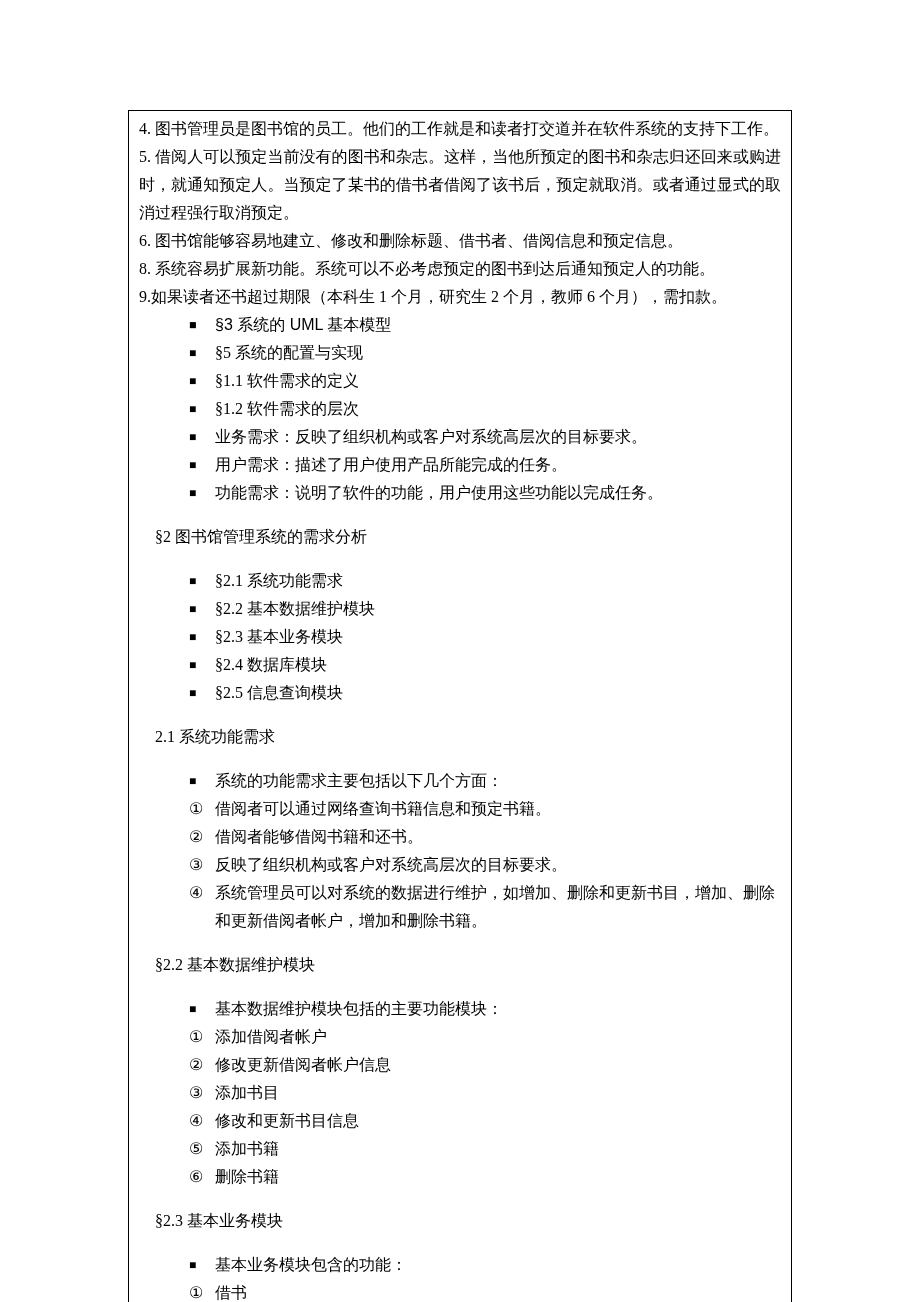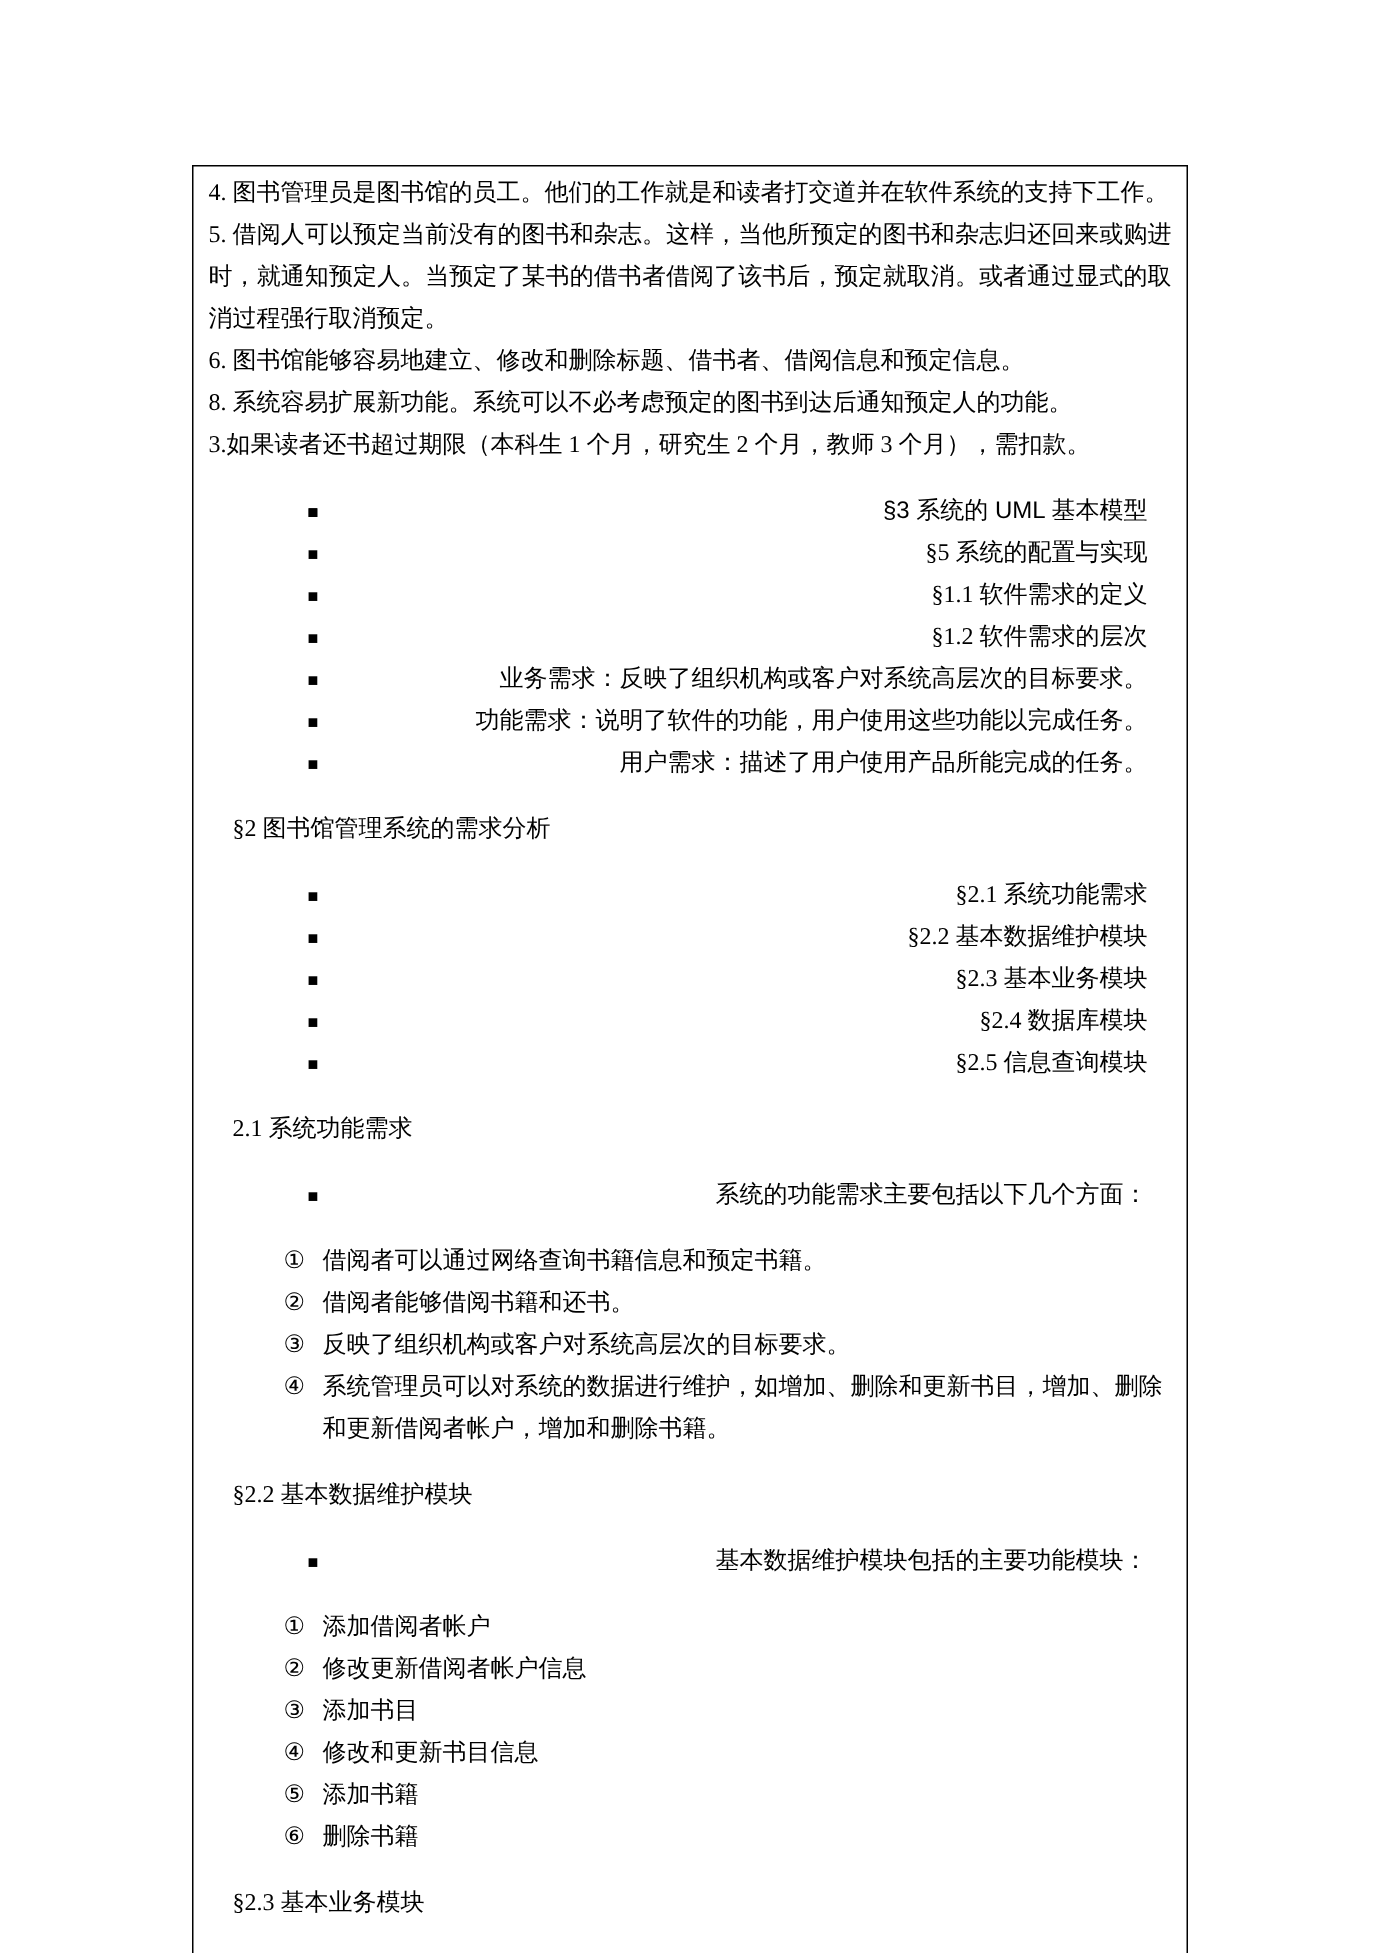--- a/index.html
+++ b/index.html
@@ -78,7 +78,7 @@
     <p class="para">5. 借阅人可以预定当前没有的图书和杂志。这样，当他所预定的图书和杂志归还回来或购进时，就通知预定人。当预定了某书的借书者借阅了该书后，预定就取消。或者通过显式的取消过程强行取消预定。</p>
     <p class="para">6. 图书馆能够容易地建立、修改和删除标题、借书者、借阅信息和预定信息。</p>
     <p class="para">8. 系统容易扩展新功能。系统可以不必考虑预定的图书到达后通知预定人的功能。</p>
-    <p class="para">3.如果读者还书超过期限（本科生 1 个月，研究生 2 个月，教师 3 个月），需扣款。</p>
+    <p class="para">9.如果读者还书超过期限（本科生 1 个月，研究生 2 个月，教师 6 个月），需扣款。</p>
 
     <ul class="bullet-list">
       <li class="bullet-item"></li>

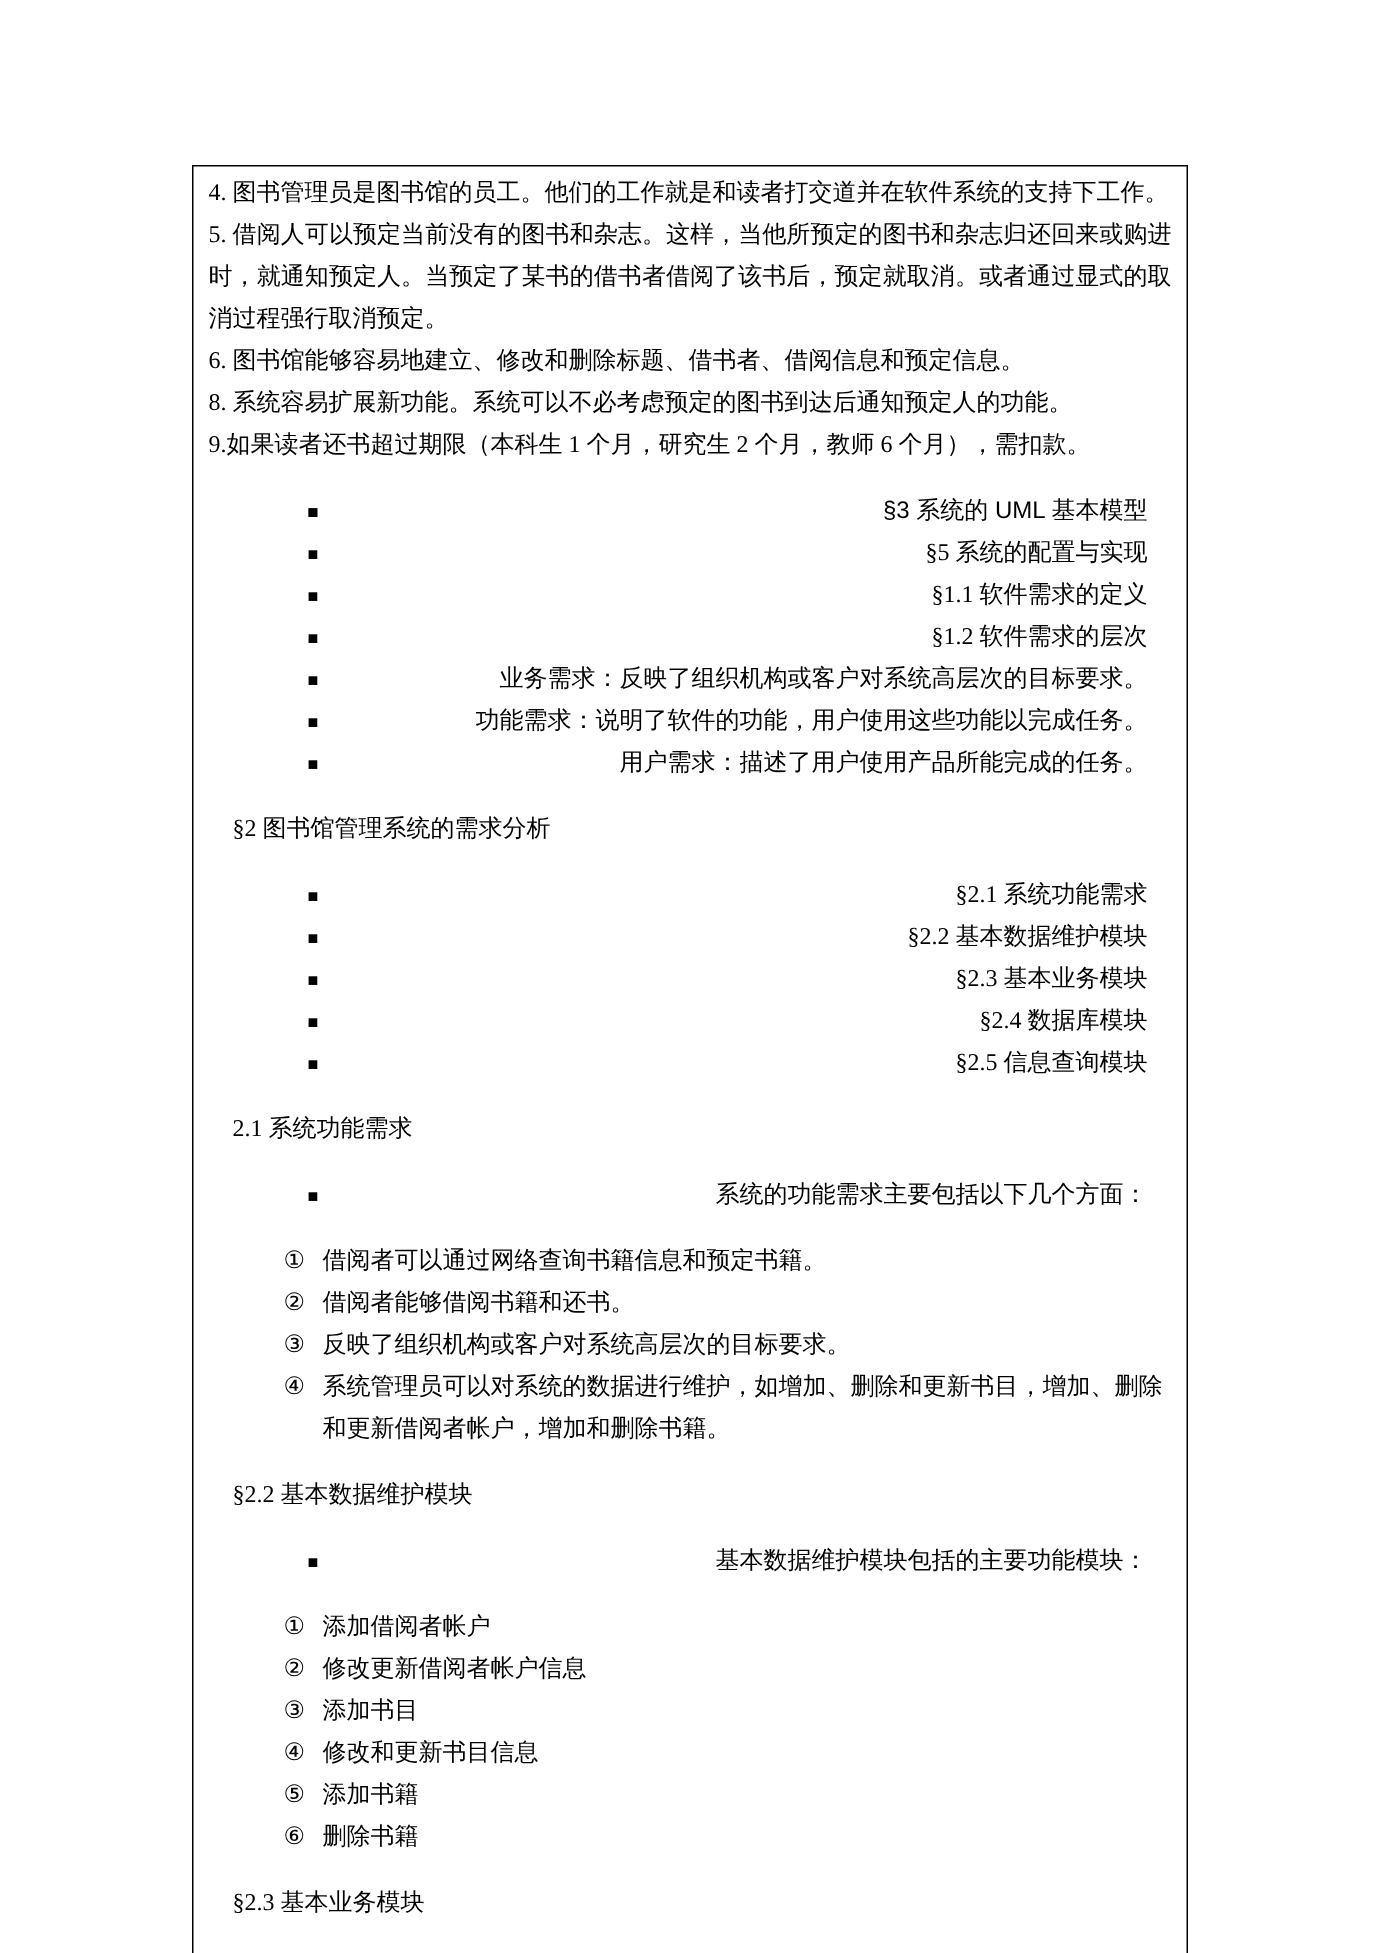--- a/index.html
+++ b/index.html
@@ -28,10 +28,9 @@
     margin: 0;
   }
   .bullet-list {
-    margin: 16px;
+    margin: 0;
     padding: 0;
     list-style: none;
-    text-align: right;
   }
   .bullet-item {
     position: relative;

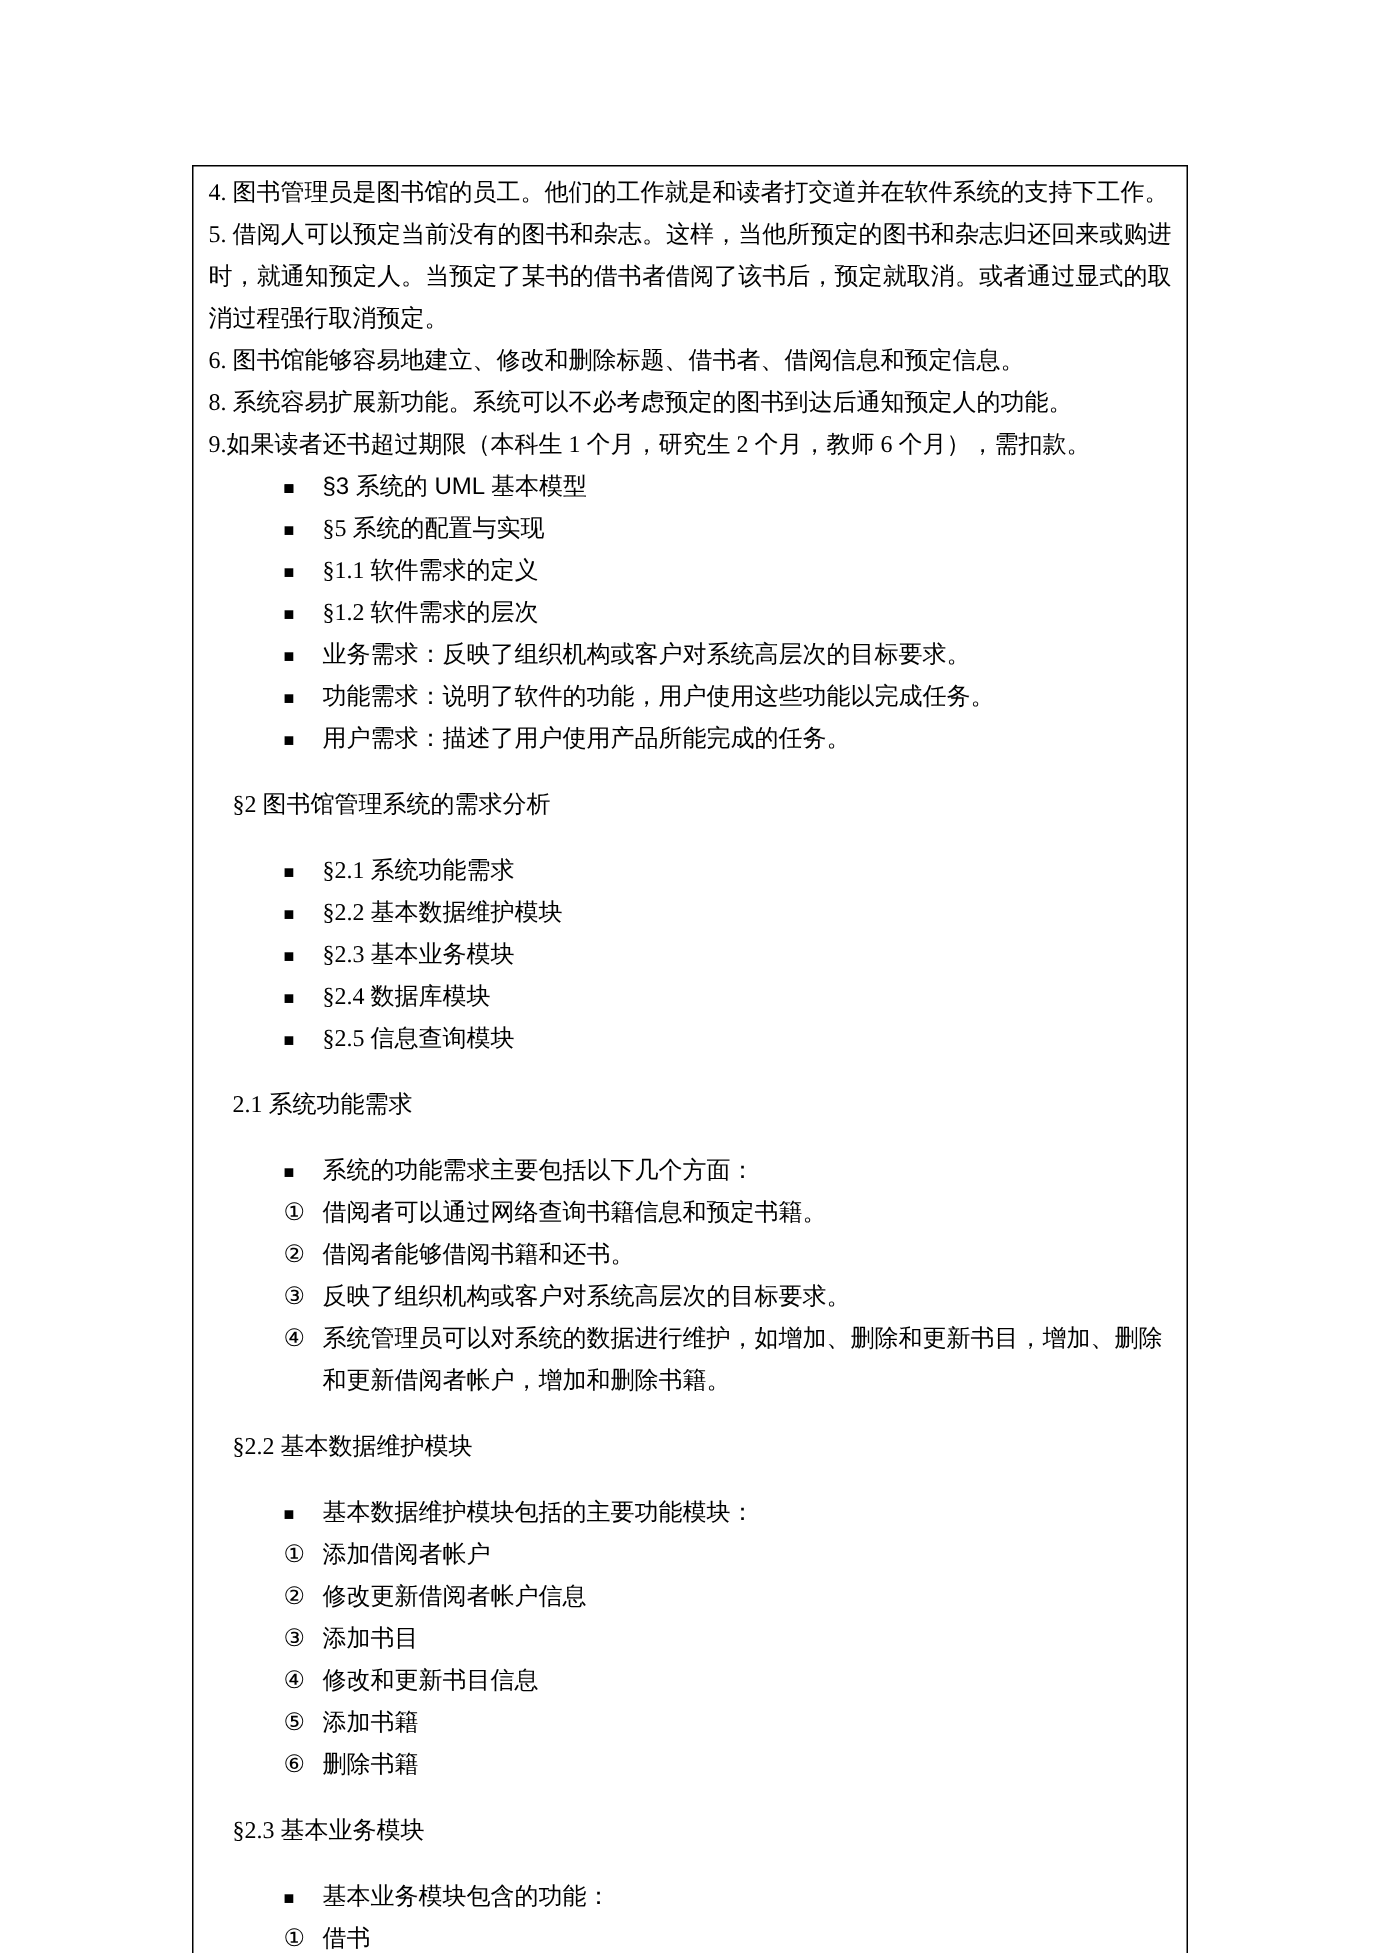--- a/index.html
+++ b/index.html
@@ -86,8 +86,8 @@
       <li class="bullet-item">§1.1   软件需求的定义</li>
       <li class="bullet-item">§1.2   软件需求的层次</li>
       <li class="bullet-item">业务需求：反映了组织机构或客户对系统高层次的目标要求。</li>
+      <li class="bullet-item">用户需求：描述了用户使用产品所能完成的任务。</li>
       <li class="bullet-item">功能需求：说明了软件的功能，用户使用这些功能以完成任务。</li>
-      <li class="bullet-item">用户需求：描述了用户使用产品所能完成的任务。</li>
     </ul>
 
     <p class="heading">§2   图书馆管理系统的需求分析</p>

